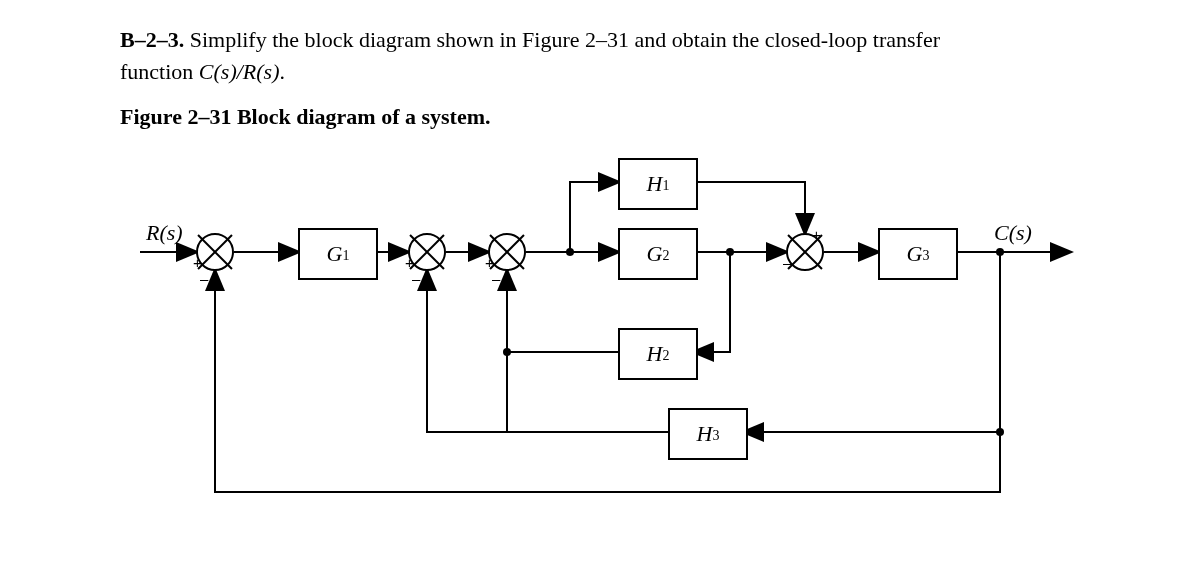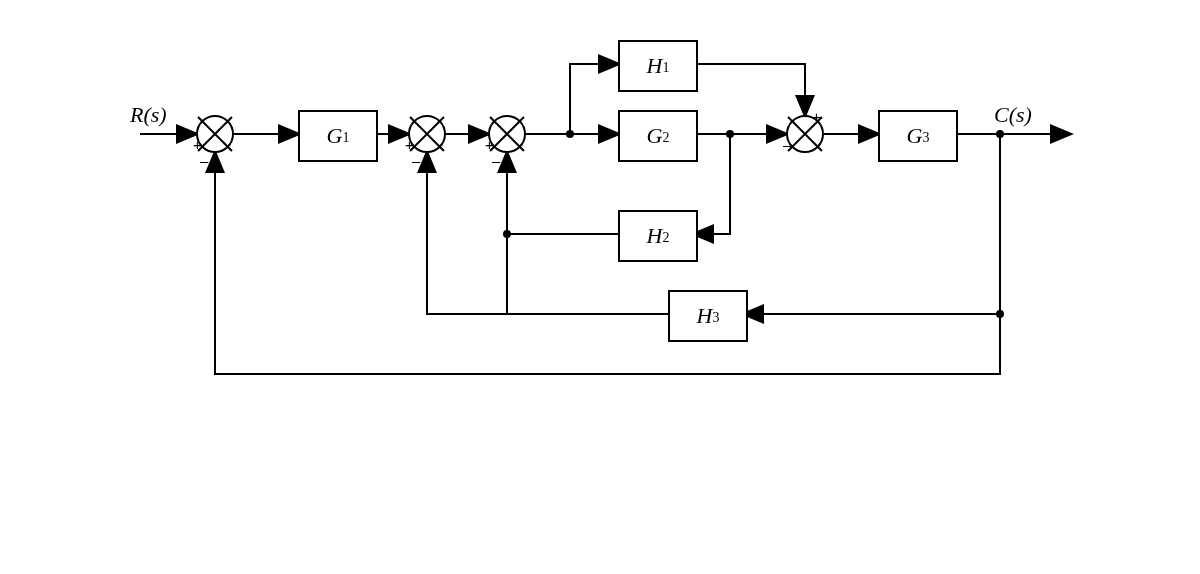--- a/index.html
+++ b/index.html
@@ -24,6 +24,11 @@
 <body>
 
 <div class="page">
+  <div class="problem">
+    <b>B–2–3.</b>
+    <span>Simplify the block diagram shown in Figure 2–31 and obtain the closed-loop transfer</span><br>
+    <span>function </span><span class="italic">C(s)/R(s)</span><span>.</span>
+  </div>
 
 
   <div class="diagram">

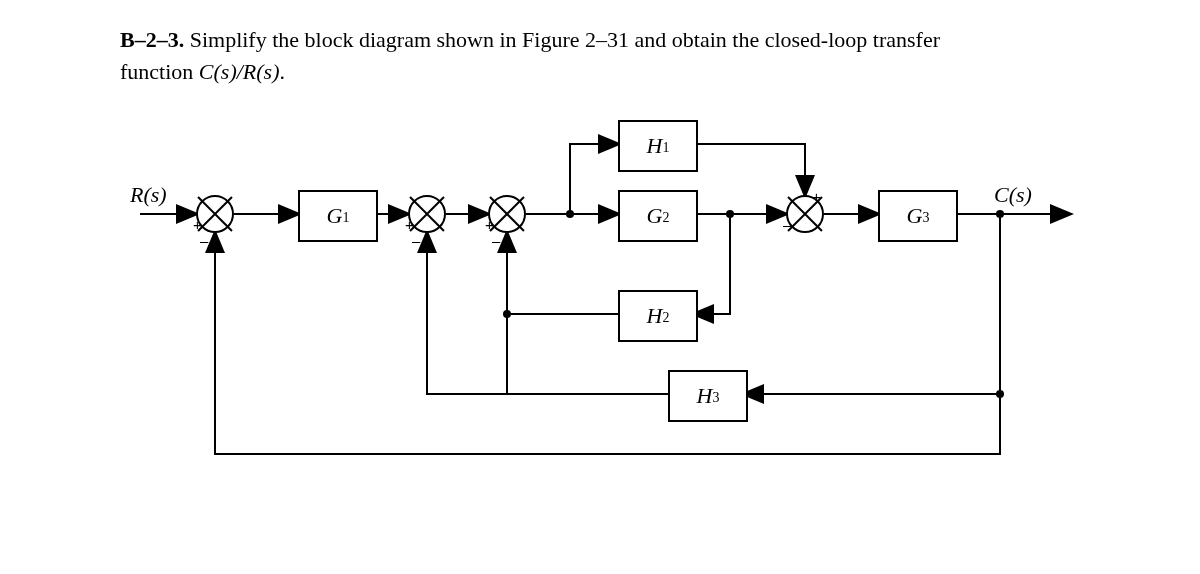--- a/index.html
+++ b/index.html
@@ -30,6 +30,7 @@
     <span>function </span><span class="italic">C(s)/R(s)</span><span>.</span>
   </div>
 
+  <div class="fcaption">Figure 2–31 Block diagram of a system.</div>
 
   <div class="diagram">
 

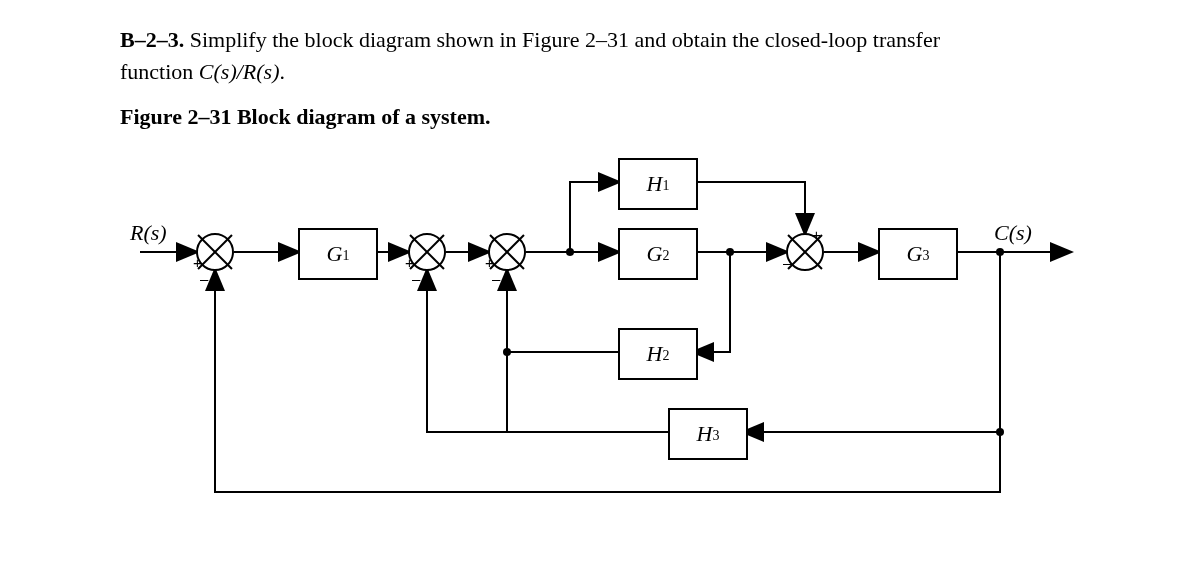--- a/index.html
+++ b/index.html
@@ -108,7 +108,7 @@
         <sub>3</sub>
     </div>
 
-    <div class="lbl" style="left:0px;top:78px">R(s)</div>
+    <div class="lbl" style="left:16px;top:78px">R(s)</div>
     <div class="lbl" style="left:864px;top:78px">C(s)</div>
 
   </div>

